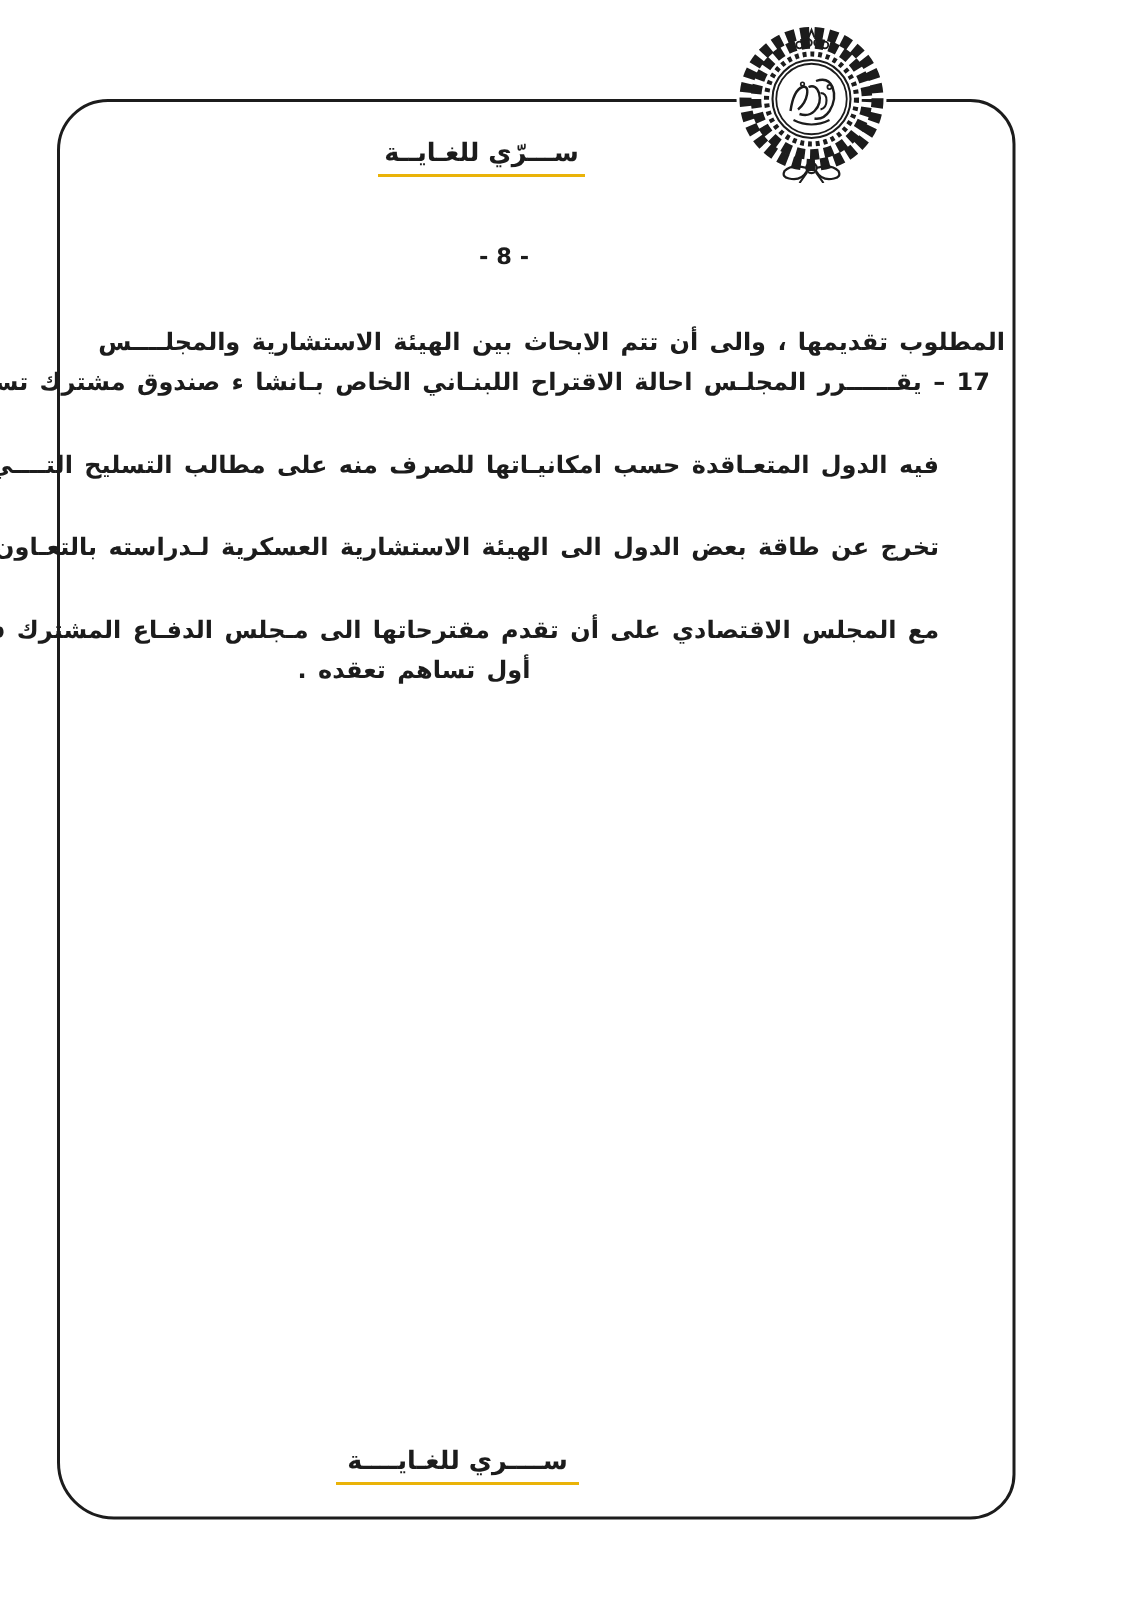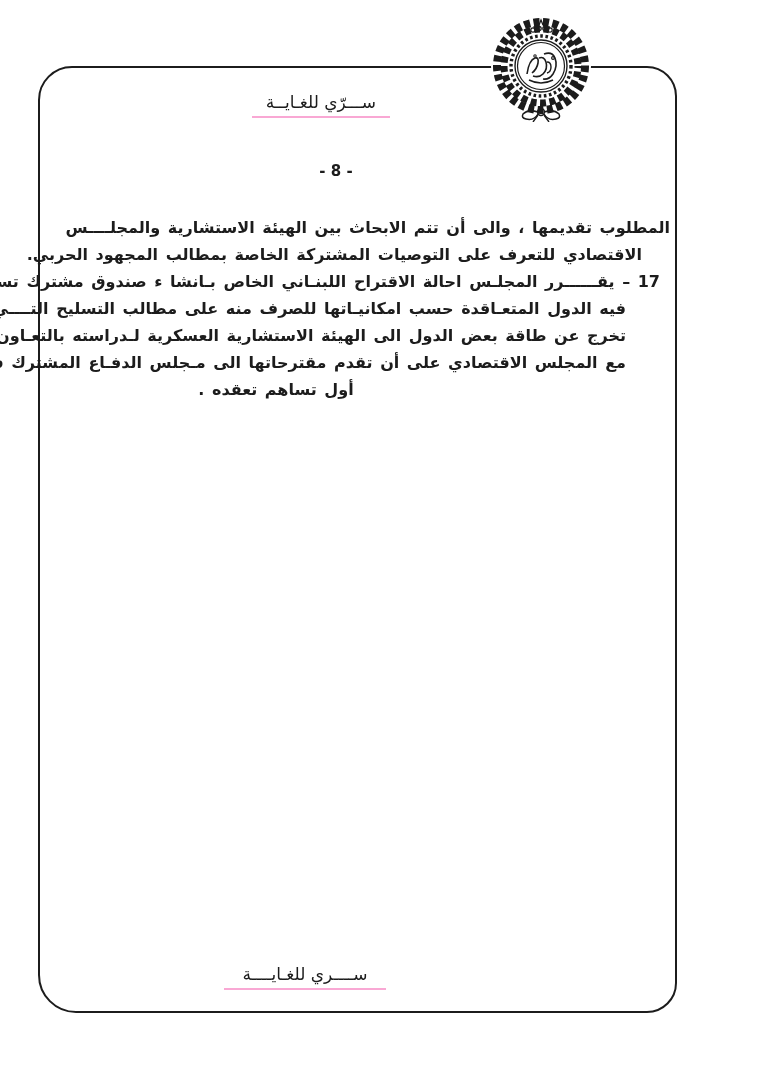--- a/index.html
+++ b/index.html
@@ -32,10 +32,10 @@
     position:absolute;
     direction:rtl;
     font-size:17px;
-    font-weight:normal;
+    font-weight:bold;
     letter-spacing:0;
     text-align:center;
-    border-bottom:2px solid #f9a8d4;
+    border-bottom:2px solid #eab308;
     padding:0 4px 4px 4px;
     white-space:nowrap;
   }

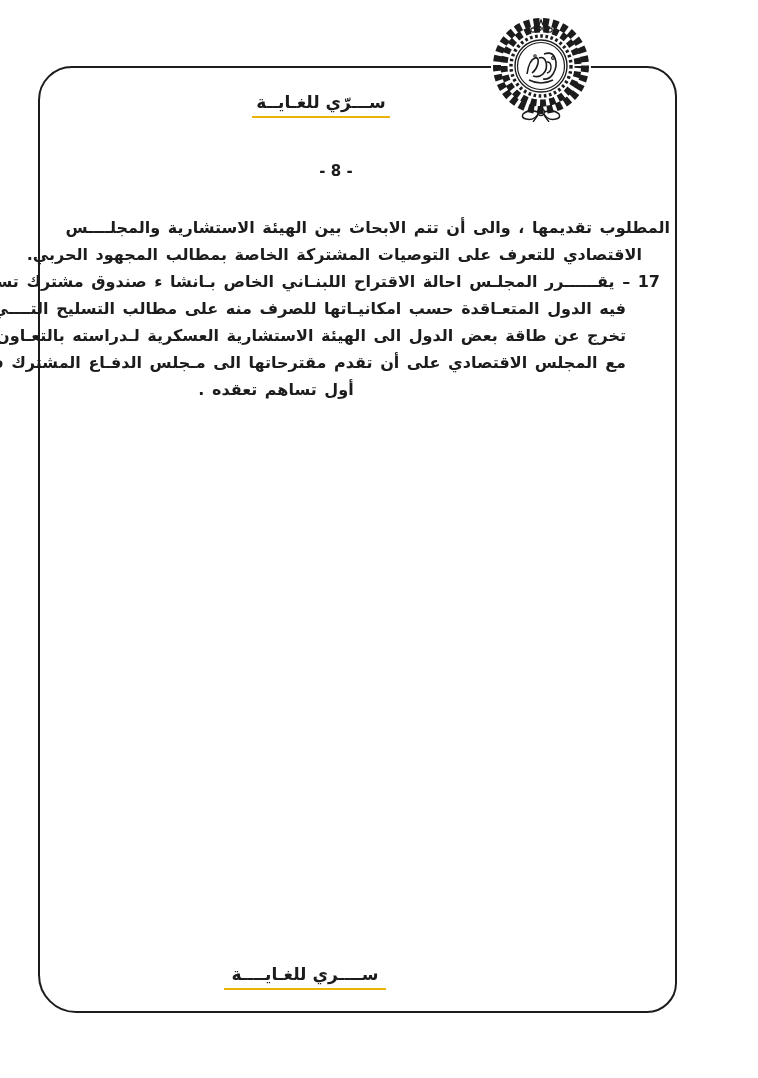--- a/index.html
+++ b/index.html
@@ -115,7 +115,6 @@
 
   <div class="bodytext">
     <div class="line">المطلوب تقديمها ، والى أن تتم الابحاث بين الهيئة الاستشارية والمجلــــس</div>
-    <div class="line ind-p2">الاقتصادي للتعرف على التوصيات المشتركة الخاصة بمطالب المجهود الحربي.</div>
     <div class="line ind-i1">17 – يقــــــرر المجلـس احالة الاقتراح اللبنـاني الخاص بـانشا ء صندوق مشترك تساهم</div>
     <div class="line ind-body">فيه الدول المتعـاقدة حسب امكانيـاتها للصرف منه على مطالب التسليح التــــي</div>
     <div class="line ind-body">تخرج عن طاقة بعض الدول الى الهيئة الاستشارية العسكرية لـدراسته بالتعـاون</div>

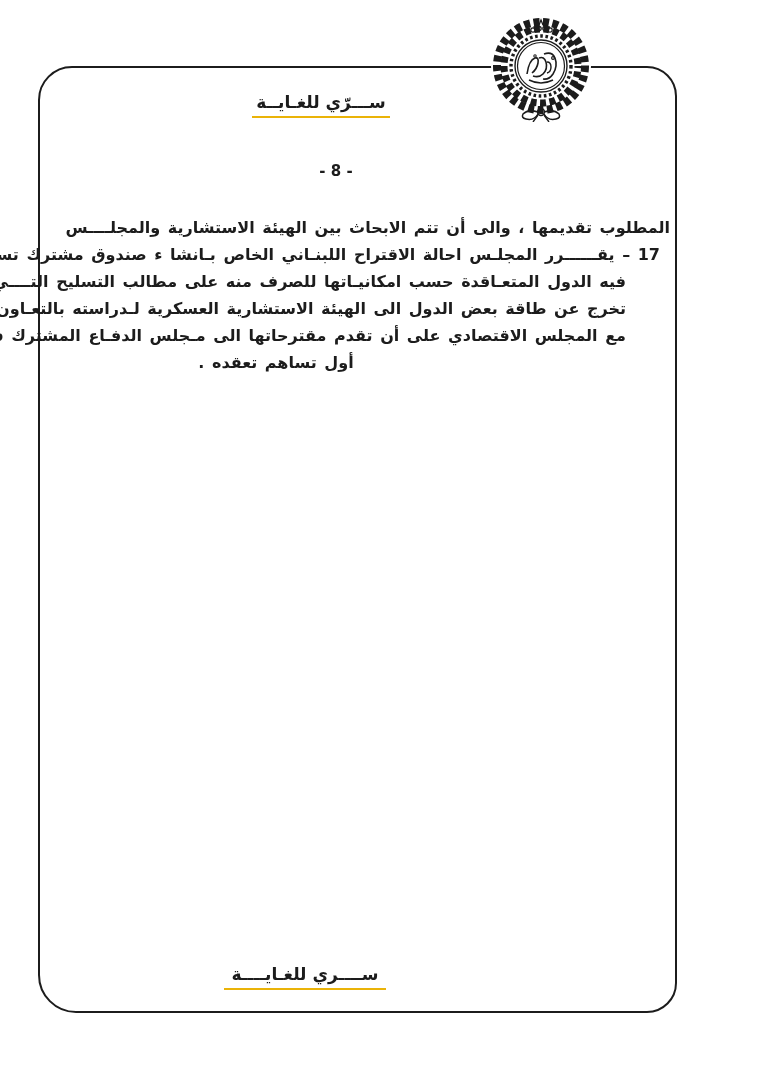--- a/index.html
+++ b/index.html
@@ -66,7 +66,7 @@
   .ind-p2   { padding-right:28px;  }
   .ind-p3   { padding-right:256px; }
   .ind-i1   { padding-right:10px;  }
-  .ind-body { padding-right:44px;  }
+  .ind-body { padding-right:44px;margin-top:28px;  }
   .ind-last { padding-right:198px; }
   svg .ink { stroke:#1c1c1c; fill:none; }
 </style>

